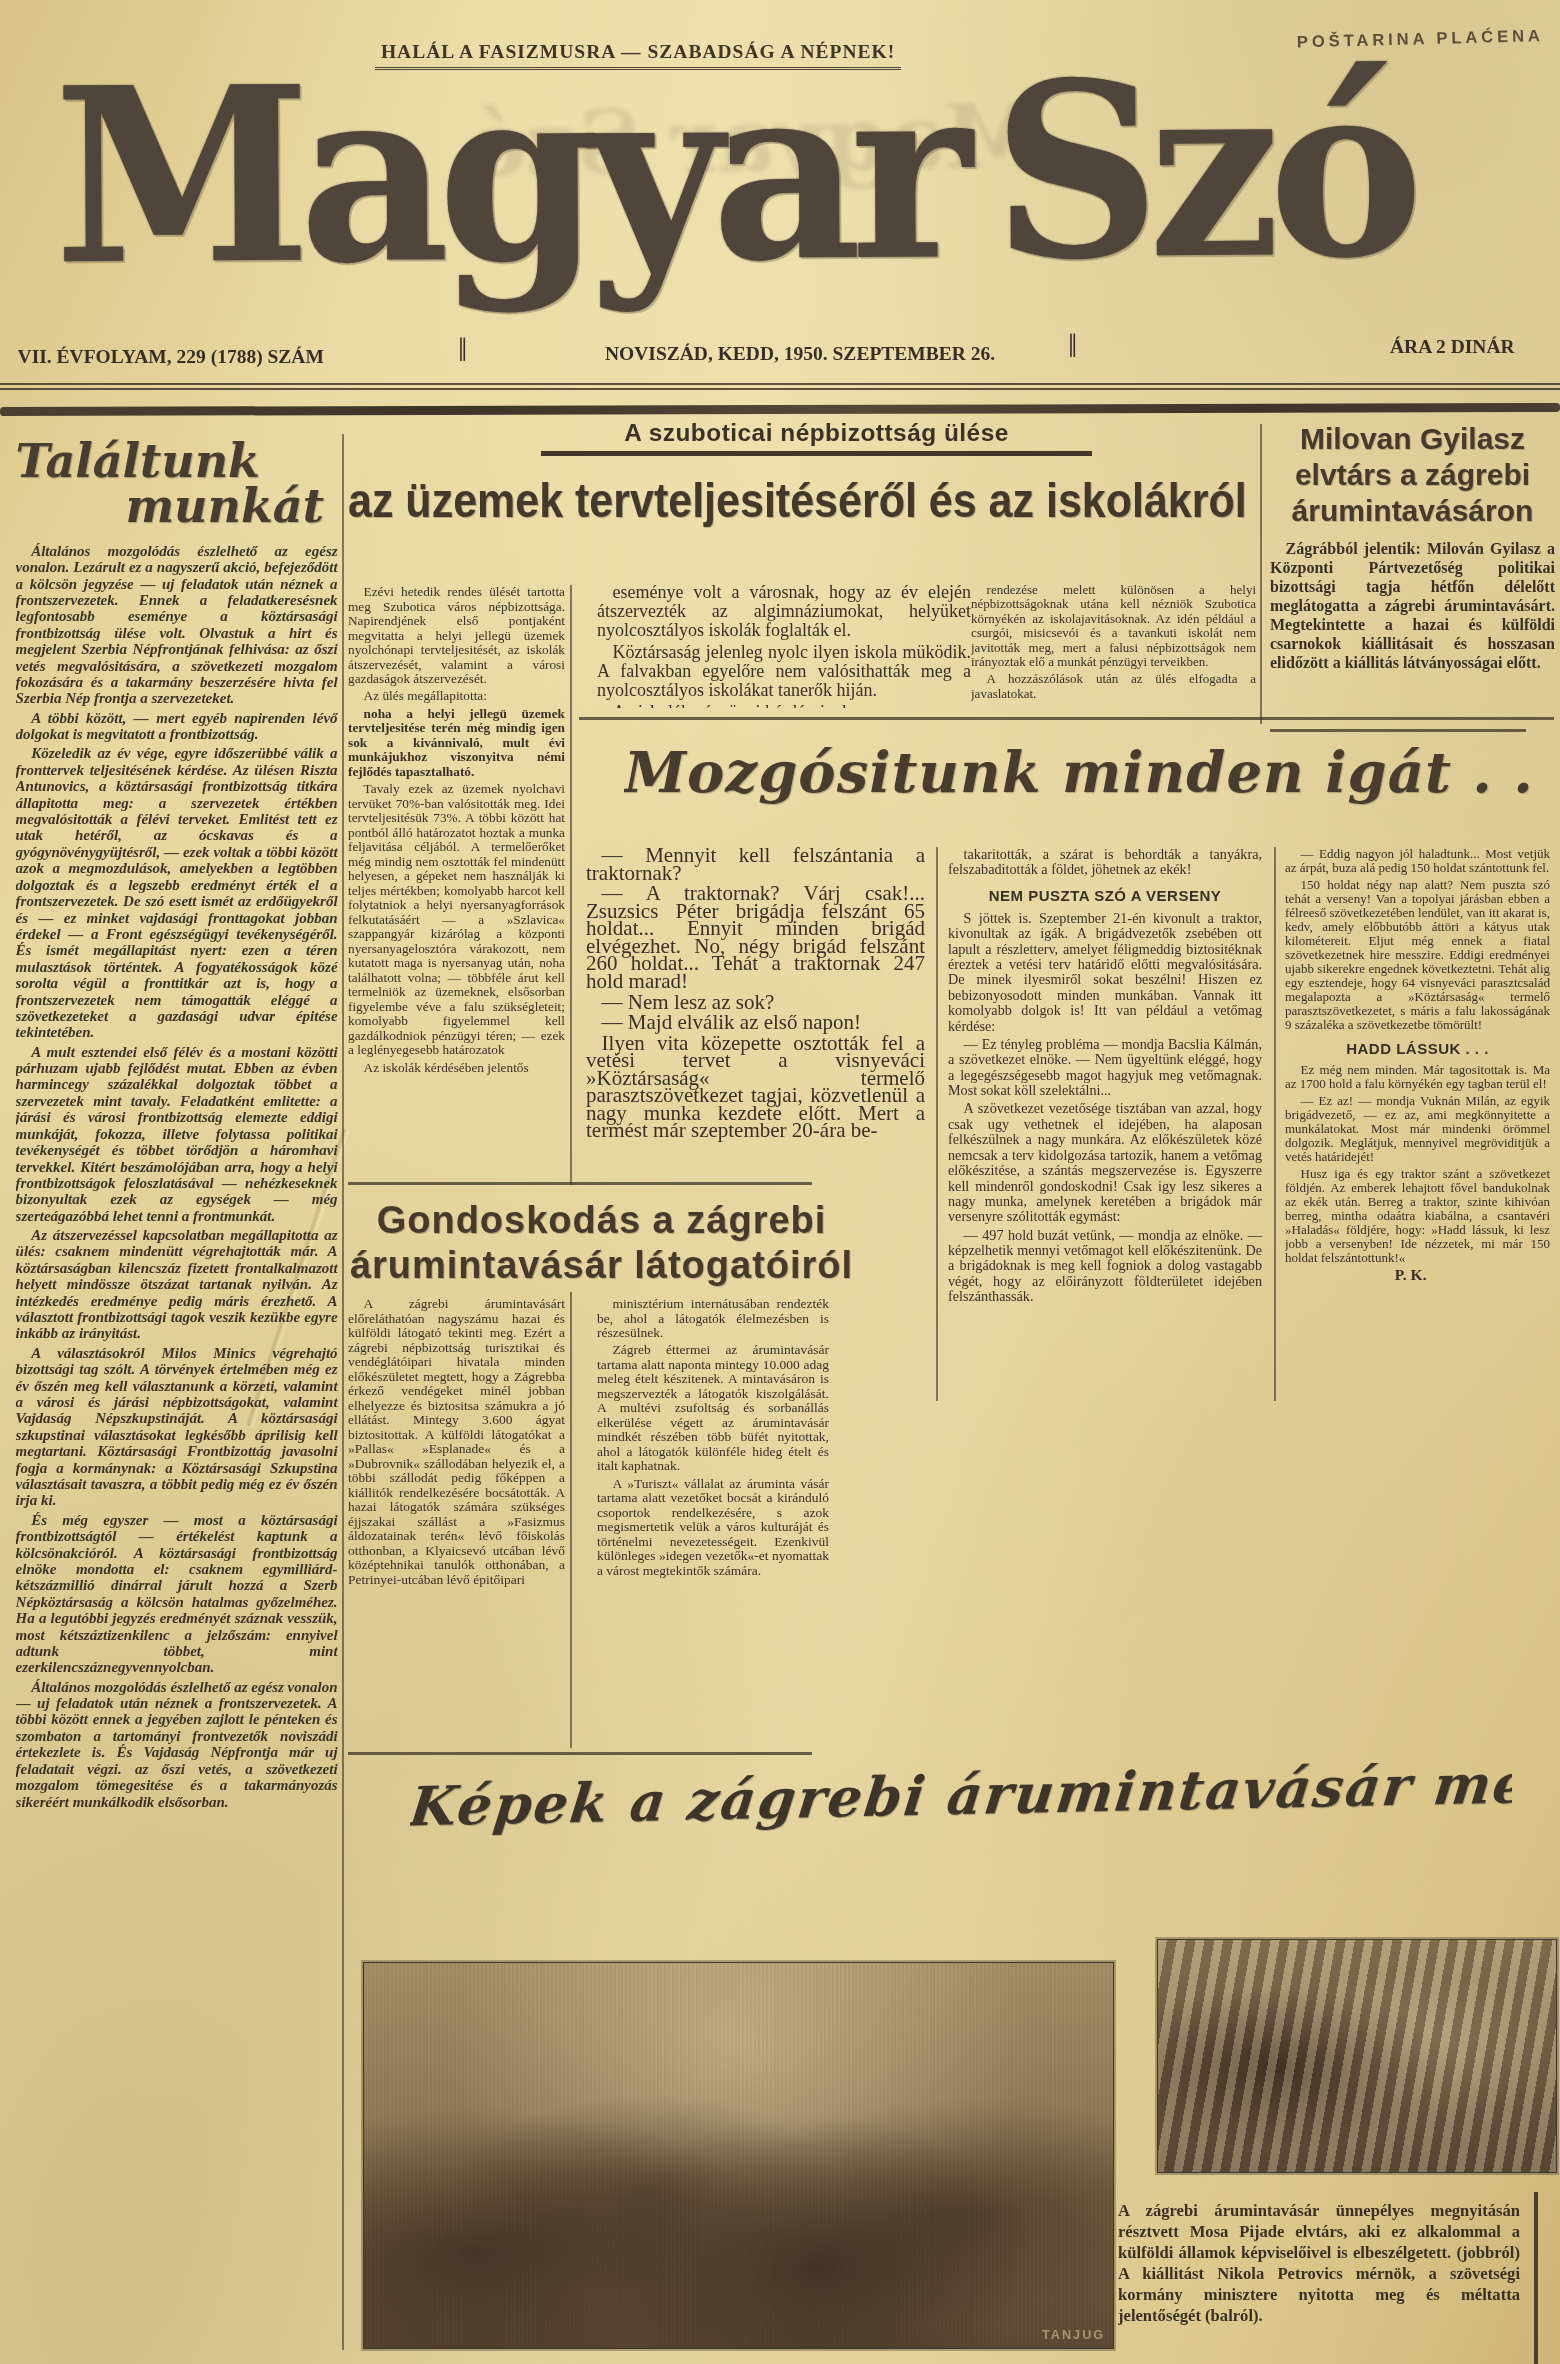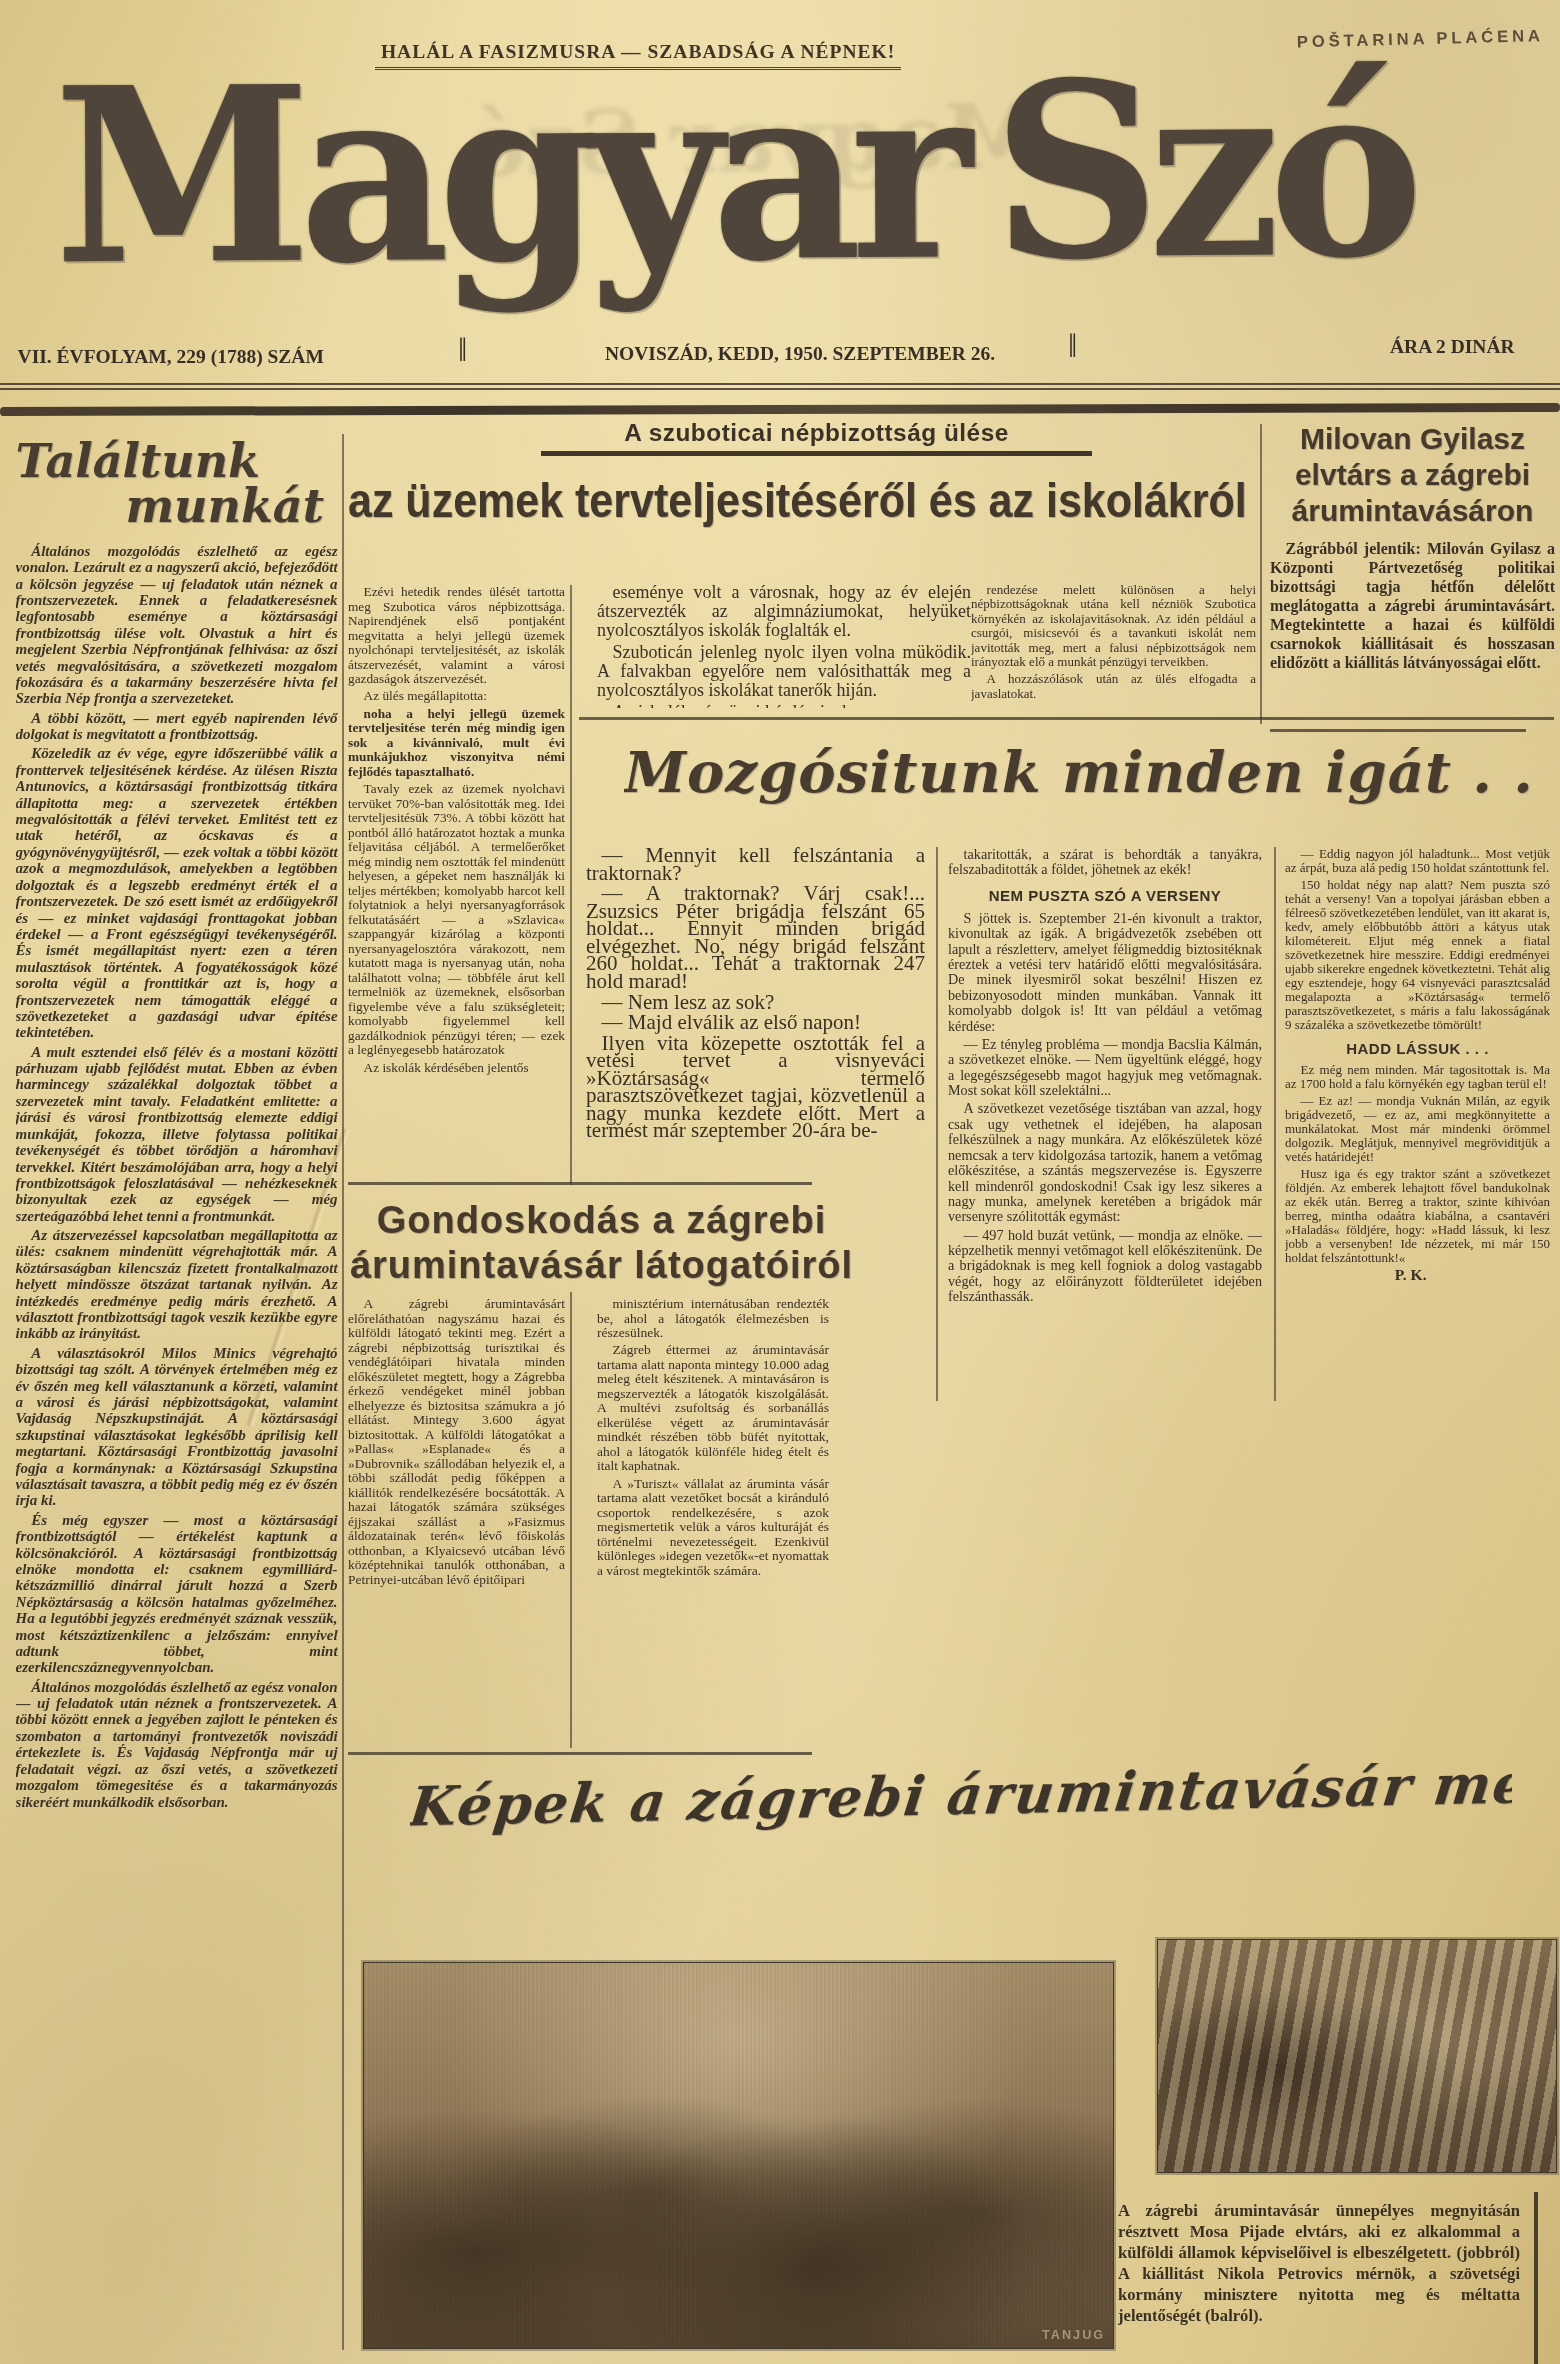--- a/index.html
+++ b/index.html
@@ -157,7 +157,7 @@
 
   <div class="abs bodycol serif-col" style="left:597px;top:583px;width:374px;height:125px;font-size:18px;line-height:19px;">
       <p>eseménye volt a városnak, hogy az év elején átszervezték az algimnáziumokat, helyüket nyolcosztályos iskolák foglalták el.</p>
-      <p>Szuboticán jelenleg nyolc ilyen volna müködik. A falvakban egyelőre nem valósithatták meg a nyolcosztályos iskolákat tanerők hiján.</p>
+      <p>Köztársaság jelenleg nyolc ilyen iskola müködik. A falvakban egyelőre nem valósithatták meg a nyolcosztályos iskolákat tanerők hiján.</p>
       <p>Az iskolák pénzügyi kérdéseinek</p>
     </div>
 

